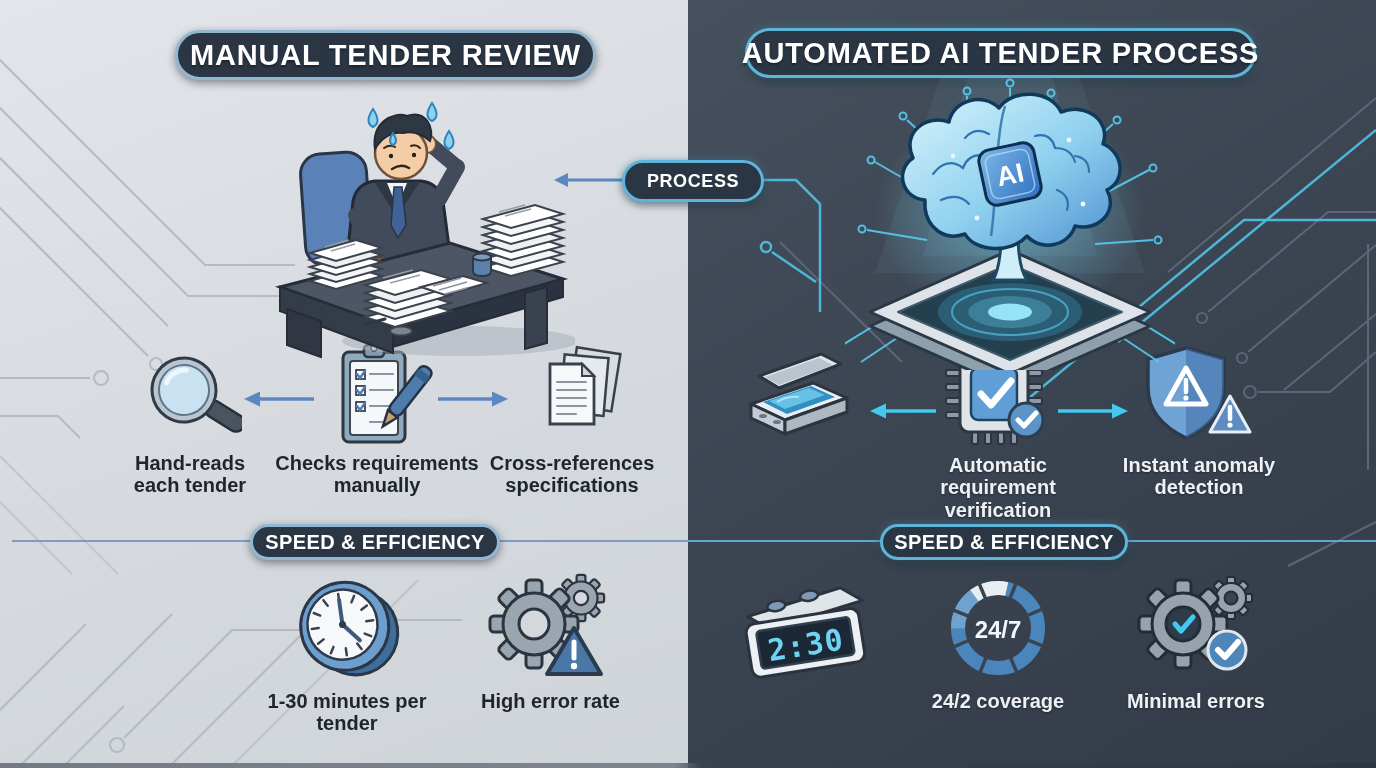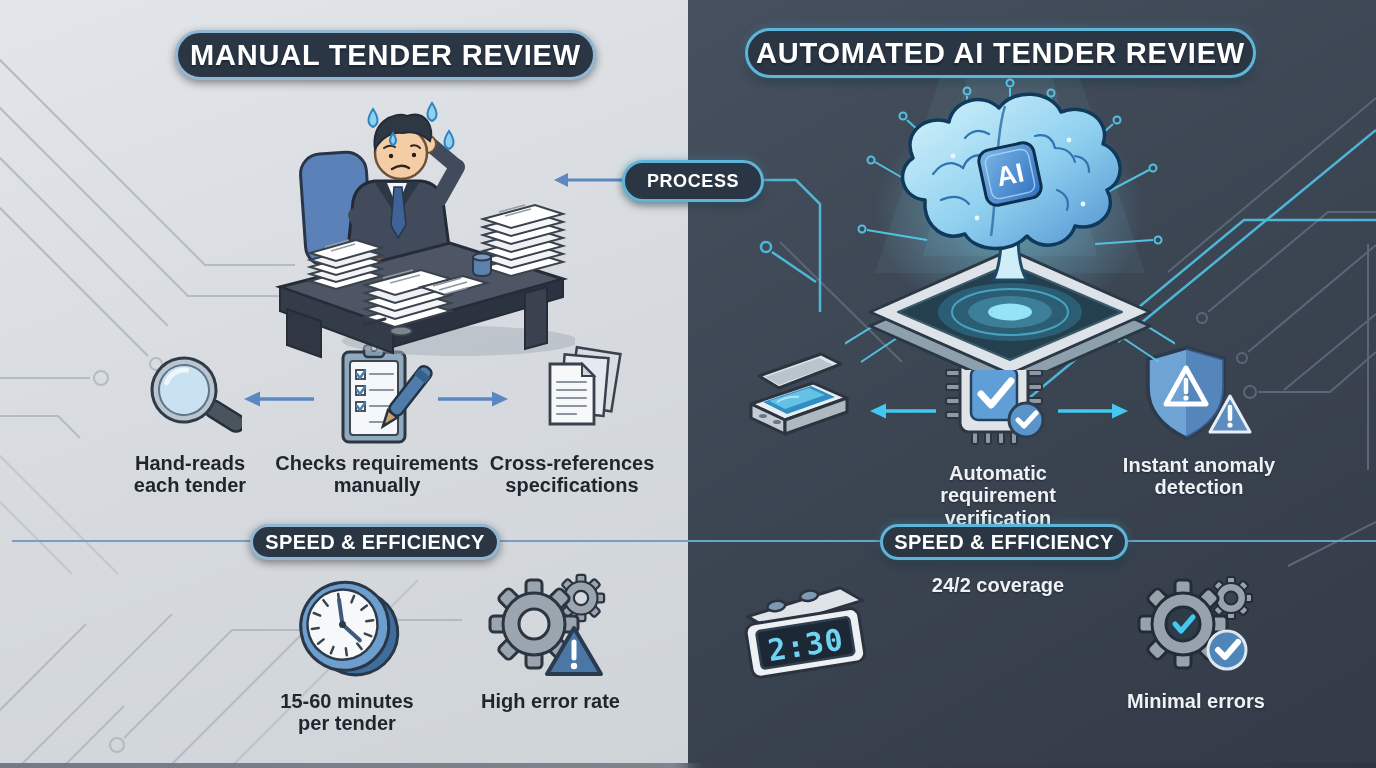--- a/index.html
+++ b/index.html
@@ -346,7 +346,7 @@
     </svg>
 
     <div class="badge cyan-edge title-badge" style="left:57px;top:28px;width:505px;">
-      <span class="inner">AUTOMATED AI TENDER REVIEW</span>
+      <span class="inner">AUTOMATED AI TENDER PROCESS</span>
     </div>
 
     <svg class="illus" style="left:157px;top:78px;width:330px;height:292px;" viewBox="0 0 330 292">

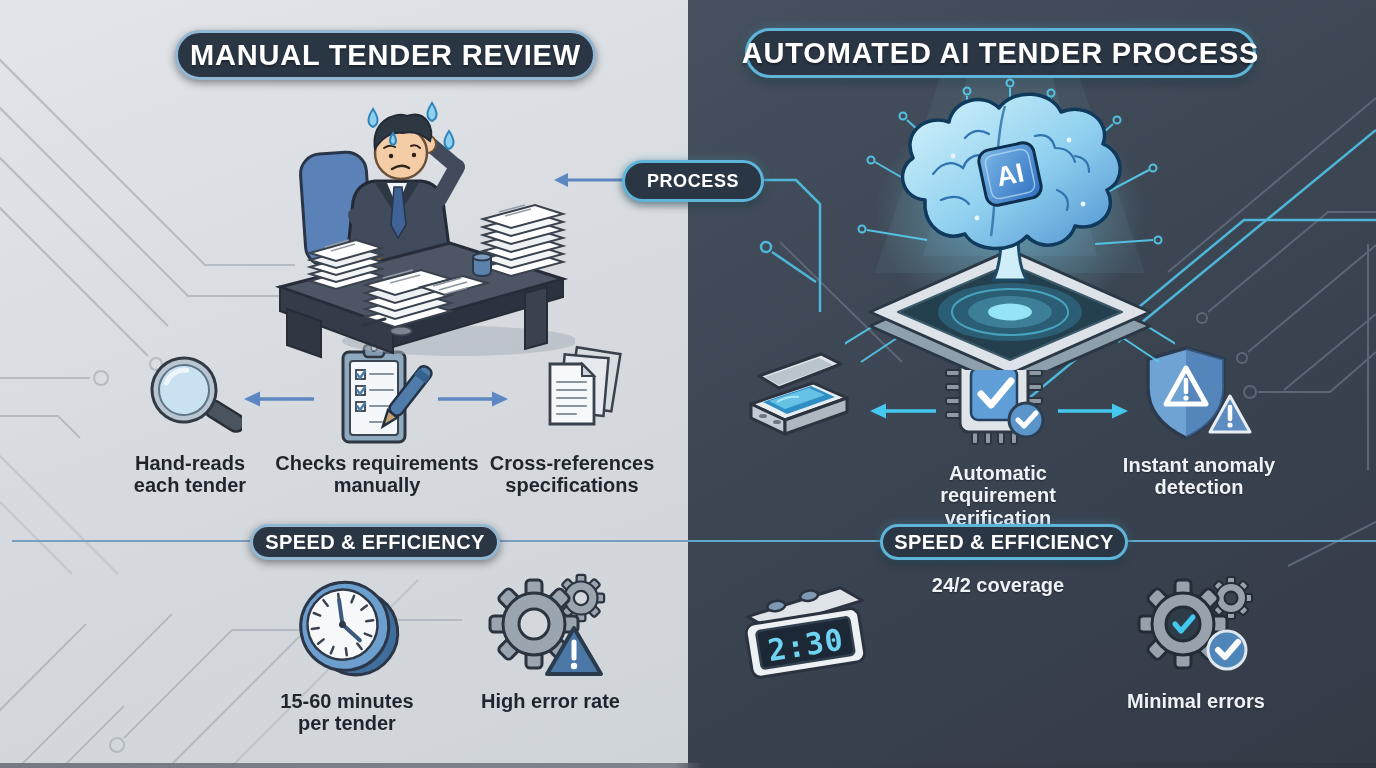--- a/index.html
+++ b/index.html
@@ -444,7 +444,7 @@
       </div>
     </div>
 
-    <div class="item" style="left:200px;top:342px;width:220px;gap:8px;">
+    <div class="item" style="left:200px;top:342px;width:220px;">
       <div class="icon-wrap" style="height:108px;">
         <svg width="112" height="108" viewBox="0 0 112 108">
           <g fill="#8e99a5" stroke="#2c3440" stroke-width="2">

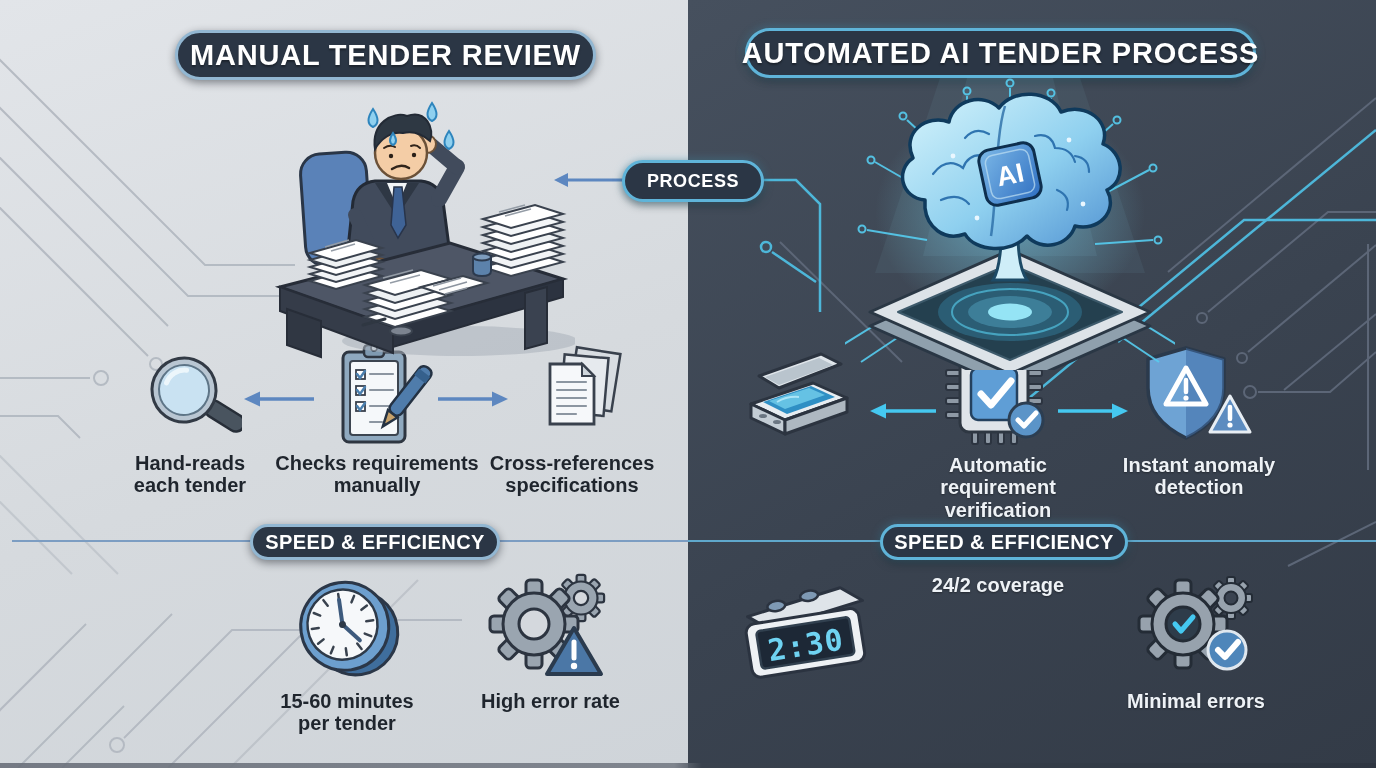--- a/index.html
+++ b/index.html
@@ -524,6 +524,24 @@
     </div>
 
     <div class="item" style="left:215px;top:570px;width:190px;">
+      <div class="icon-wrap" style="height:116px;">
+        <svg width="116" height="114" viewBox="0 0 116 114">
+          <circle cx="58" cy="56" r="40" fill="none" stroke="#4a86bc" stroke-width="14"></circle>
+          <circle cx="58" cy="56" r="40" fill="none" stroke="#6fa3cf" stroke-width="14" stroke-dasharray="62 190" stroke-dashoffset="-125"></circle>
+          <circle cx="58" cy="56" r="40" fill="none" stroke="#e9eef2" stroke-width="14" stroke-dasharray="34 217" stroke-dashoffset="88"></circle>
+          <g stroke="#3a4350" stroke-width="3.5">
+            <line x1="58" y1="6" x2="58" y2="24" transform="rotate(22 58 56)"></line>
+            <line x1="58" y1="6" x2="58" y2="24" transform="rotate(67 58 56)"></line>
+            <line x1="58" y1="6" x2="58" y2="24" transform="rotate(112 58 56)"></line>
+            <line x1="58" y1="6" x2="58" y2="24" transform="rotate(157 58 56)"></line>
+            <line x1="58" y1="6" x2="58" y2="24" transform="rotate(202 58 56)"></line>
+            <line x1="58" y1="6" x2="58" y2="24" transform="rotate(247 58 56)"></line>
+            <line x1="58" y1="6" x2="58" y2="24" transform="rotate(292 58 56)"></line>
+            <line x1="58" y1="6" x2="58" y2="24" transform="rotate(337 58 56)"></line>
+          </g>
+          <text x="58" y="57" text-anchor="middle" dominant-baseline="central" font-family="Liberation Sans, sans-serif" font-size="24" font-weight="bold" fill="#f2f6f9">24/7</text>
+        </svg>
+      </div>
       <div class="plabel light" style="max-width:180px;">24/2 coverage</div>
     </div>
 

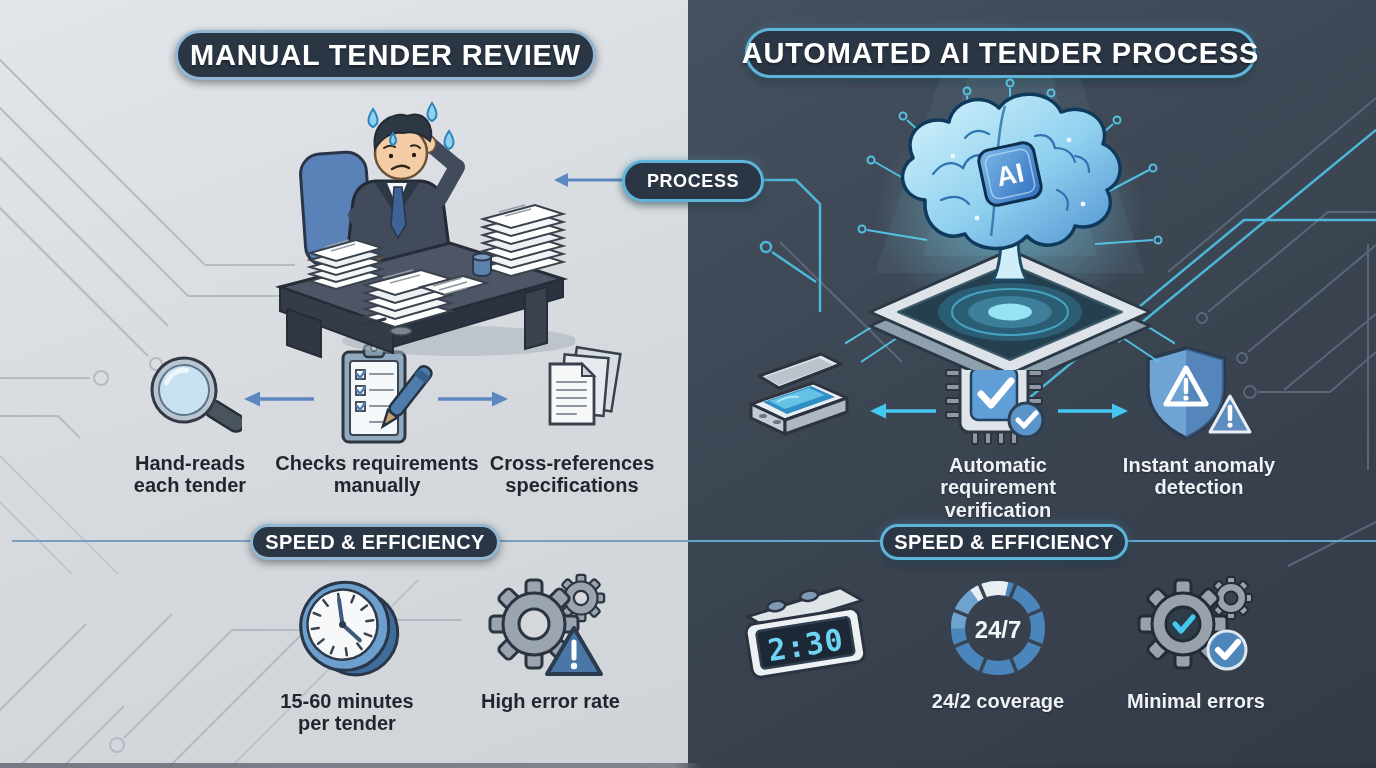--- a/index.html
+++ b/index.html
@@ -276,7 +276,7 @@
           </g>
         </svg>
       </div>
-      <div class="plabel dark" style="max-width:160px;">15-60 minutes per tender</div>
+      <div class="plabel dark" style="max-width:160px;">1-30 minutes per tender</div>
     </div>
 
     <div class="item" style="left:448px;top:570px;width:205px;">

